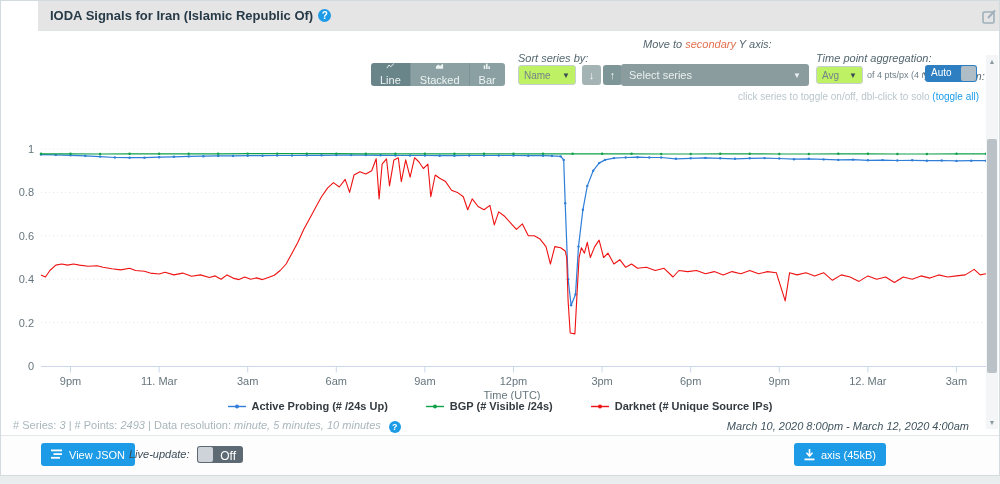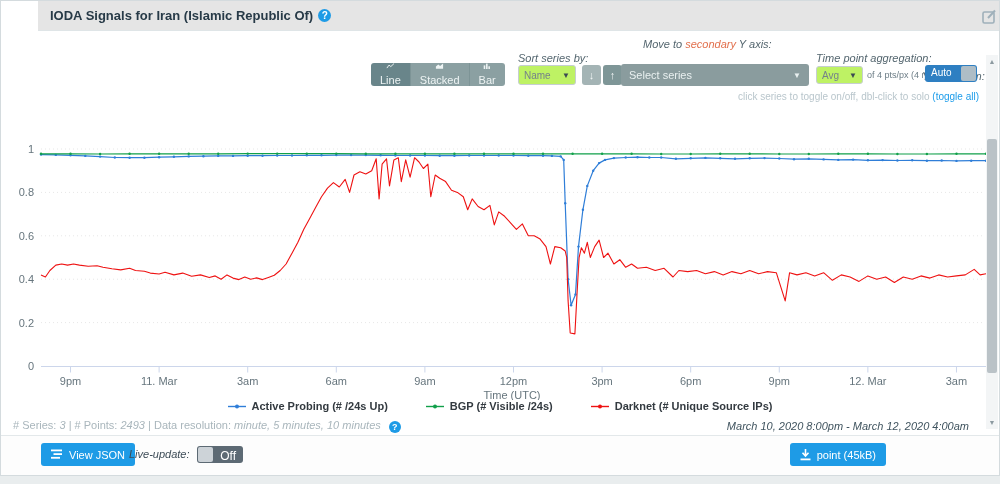--- a/index.html
+++ b/index.html
@@ -344,7 +344,7 @@
           <path d="M5.5,0 L5.5,6 M2.5,3.8 L5.5,7 8.5,3.8" stroke="#fff" stroke-width="1.6" fill="none"></path>
           <rect x="0.5" y="9.5" width="10" height="1.8" fill="#fff"></rect>
         </svg>
-      <span>point (45kB)</span>
+      <span>axis (45kB)</span>
     </button>
   </div>
 

